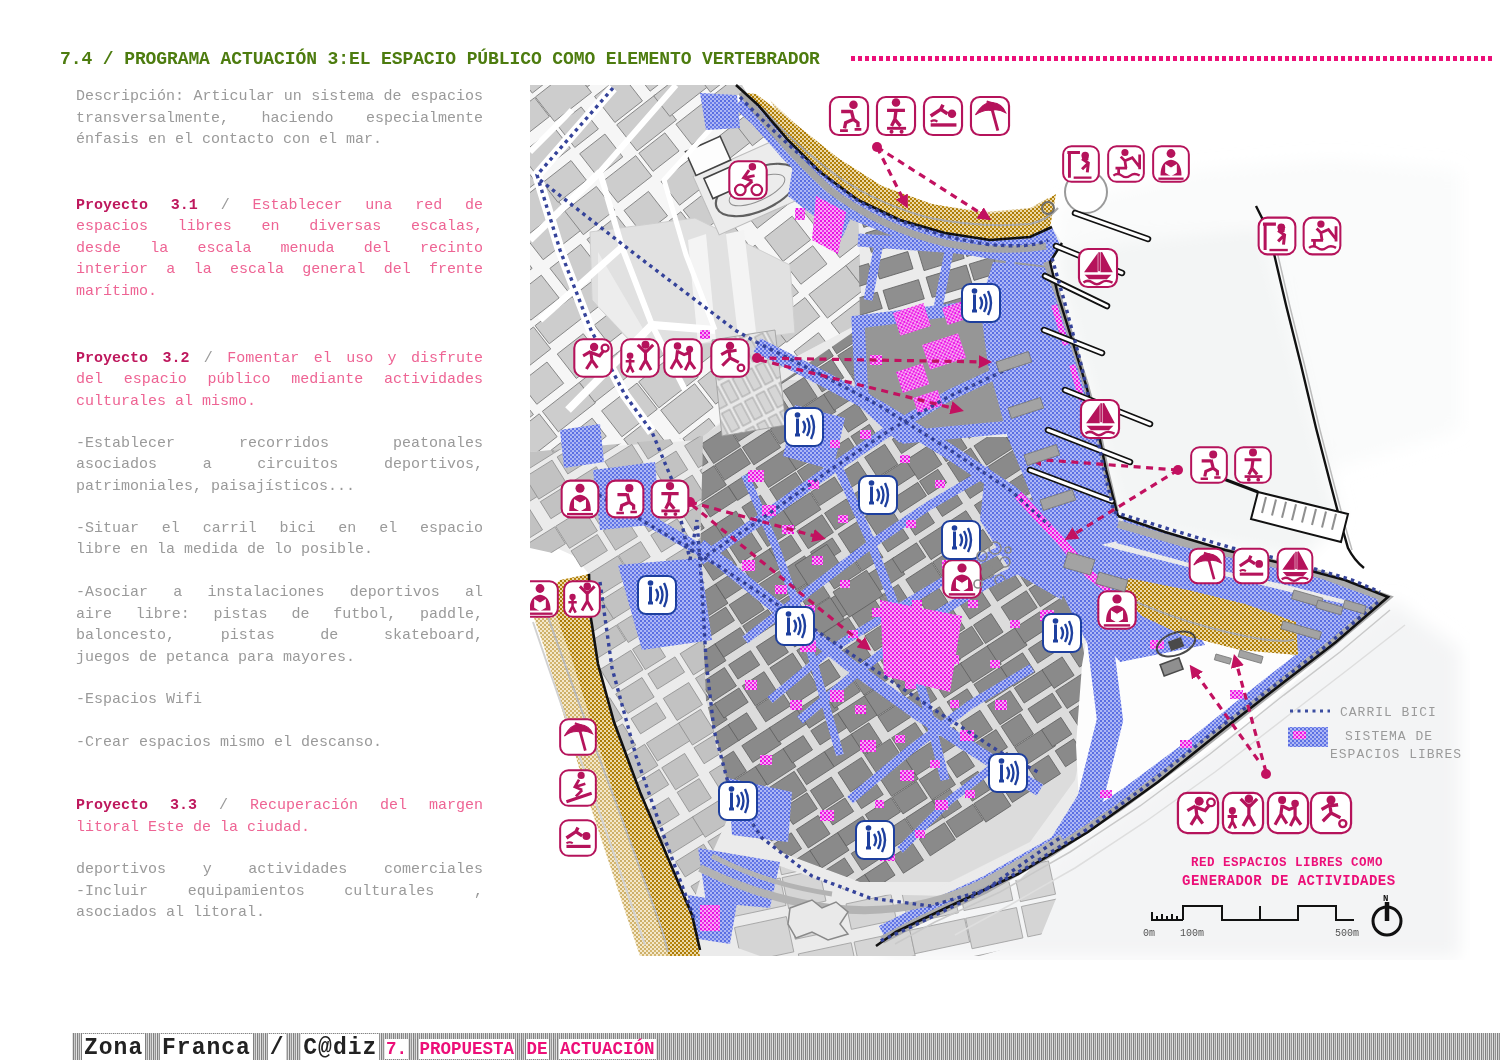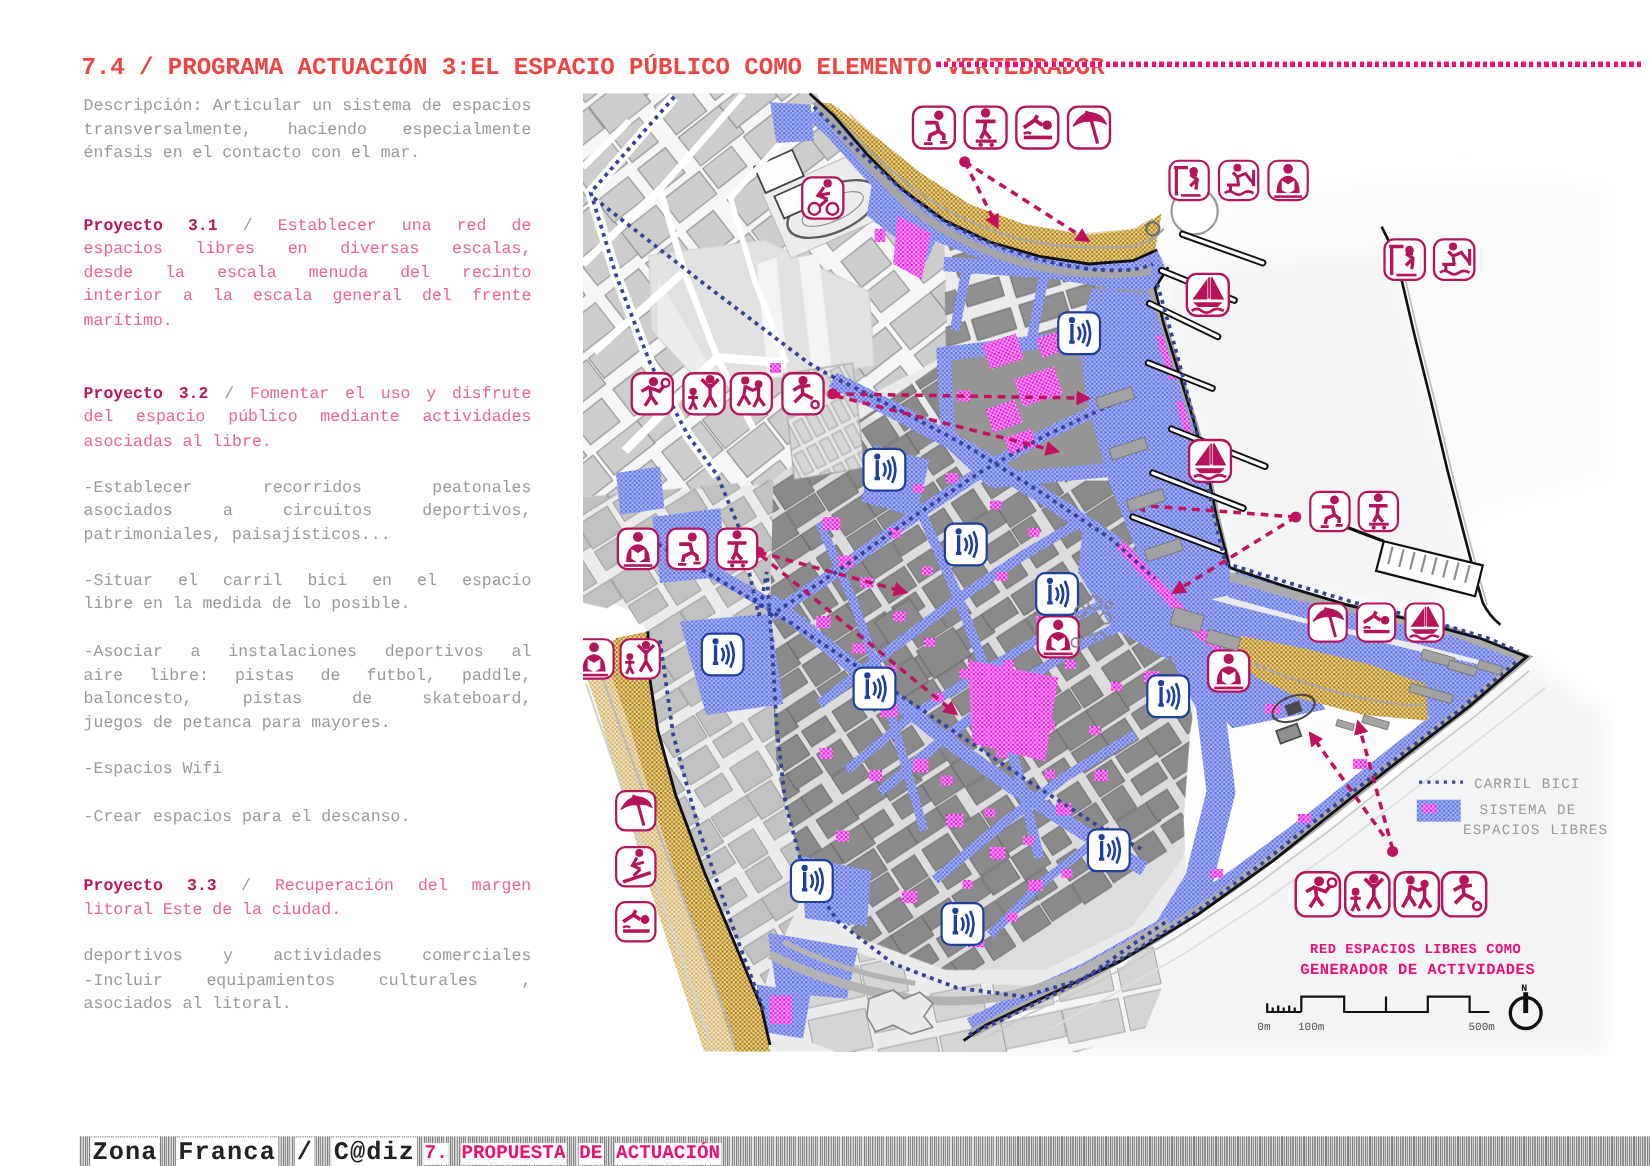--- a/index.html
+++ b/index.html
@@ -11,7 +11,7 @@
 .bl{color:#be185d;font-weight:bold}
 </style></head><body>
 
-<div style="position:absolute;left:74px;top:49px;font-size:22px;font-weight:bold;color:#ef4444;letter-spacing:-0.1px;white-space:nowrap">7.4 / PROGRAMA ACTUACIÓN 3:EL ESPACIO PÚBLICO COMO ELEMENTO VERTEBRADOR</div>
+<div style="position:absolute;left:60px;top:49px;font-size:18px;font-weight:bold;color:#4d7c0f;letter-spacing:-0.1px;white-space:nowrap">7.4 / PROGRAMA ACTUACIÓN 3:EL ESPACIO PÚBLICO COMO ELEMENTO VERTEBRADOR</div>
 
 <div style="position:absolute;left:851px;top:56px;width:644px;height:5px;background:repeating-linear-gradient(90deg,#ec0f78 0 4px,#ffffff 4px 7px)"></div>
 

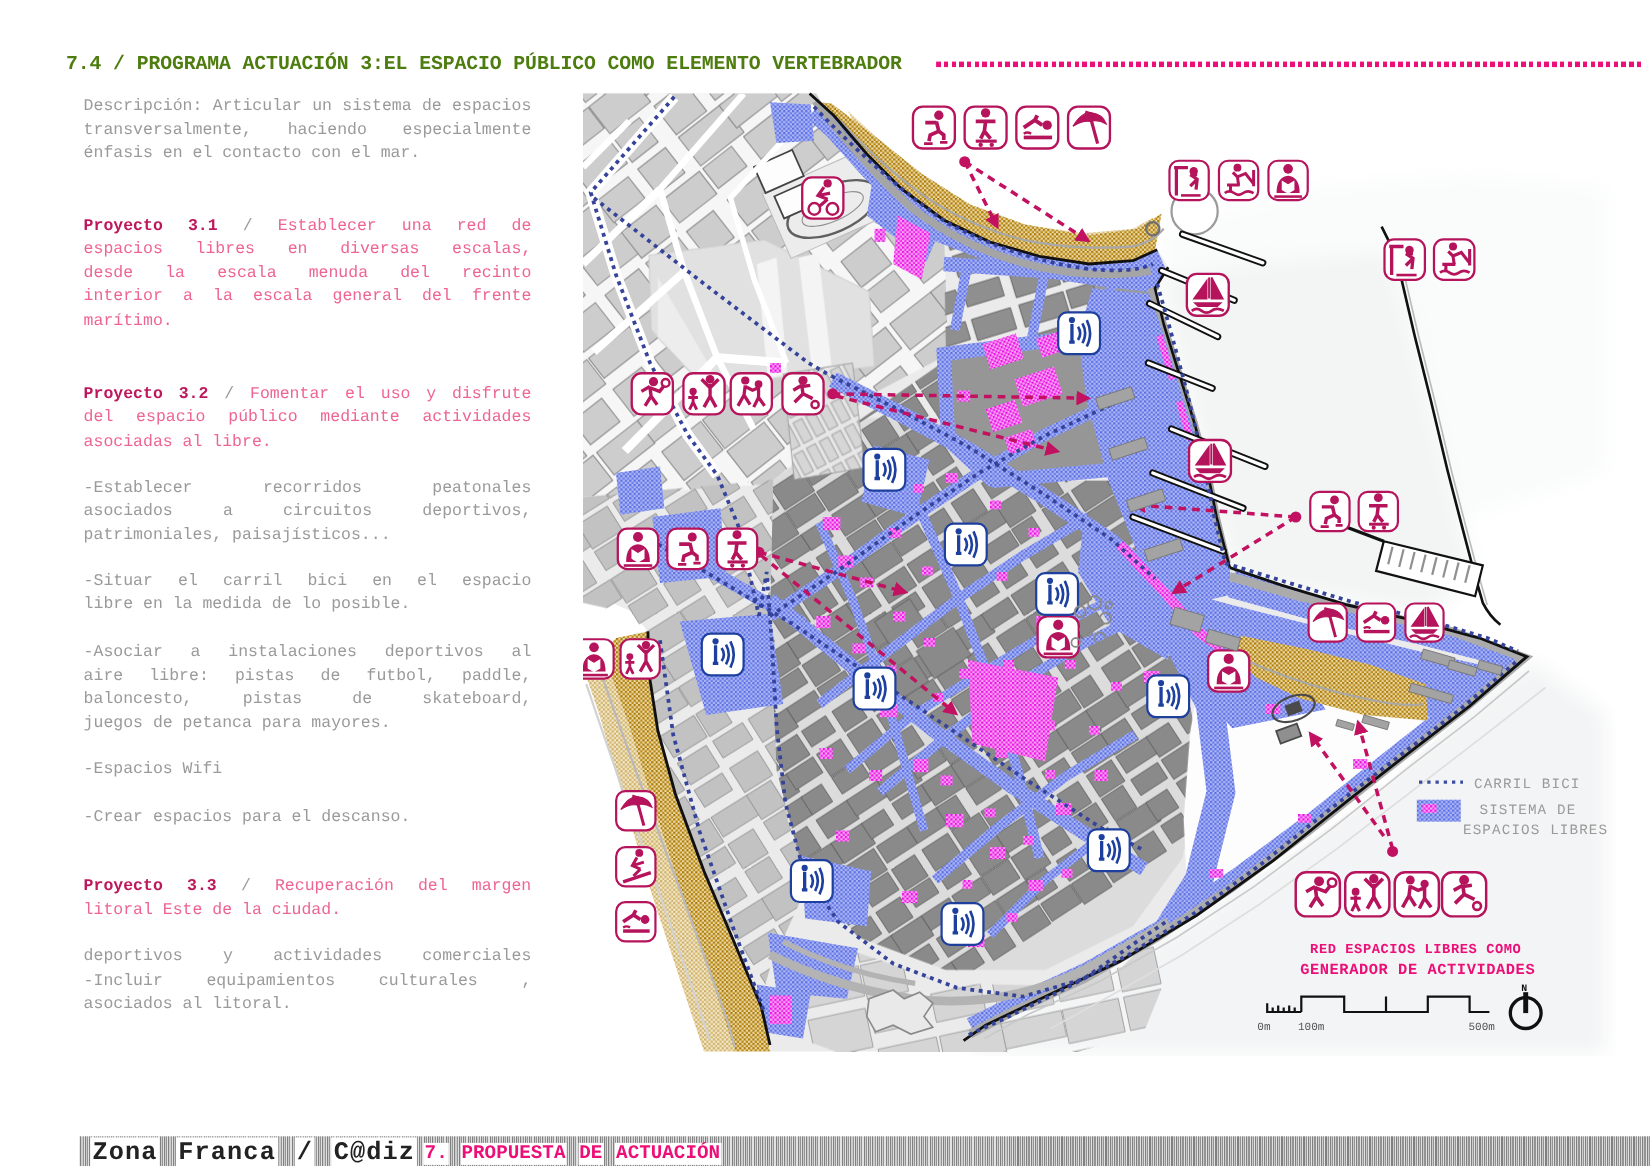--- a/index.html
+++ b/index.html
@@ -32,7 +32,7 @@
 <div class="t" style="top:347.5px">
     <div class="ln"><span class="bl">Proyecto 3.2</span> / <span class="pk">Fomentar el uso y disfrute</span></div>
     <div class="ln pk">del espacio público mediante actividades</div>
-    <div class="le pk">asociadas al libre.</div>
+    <div class="le pk">culturales al mismo.</div>
   </div>
 
 <div class="t" style="top:432.5px">

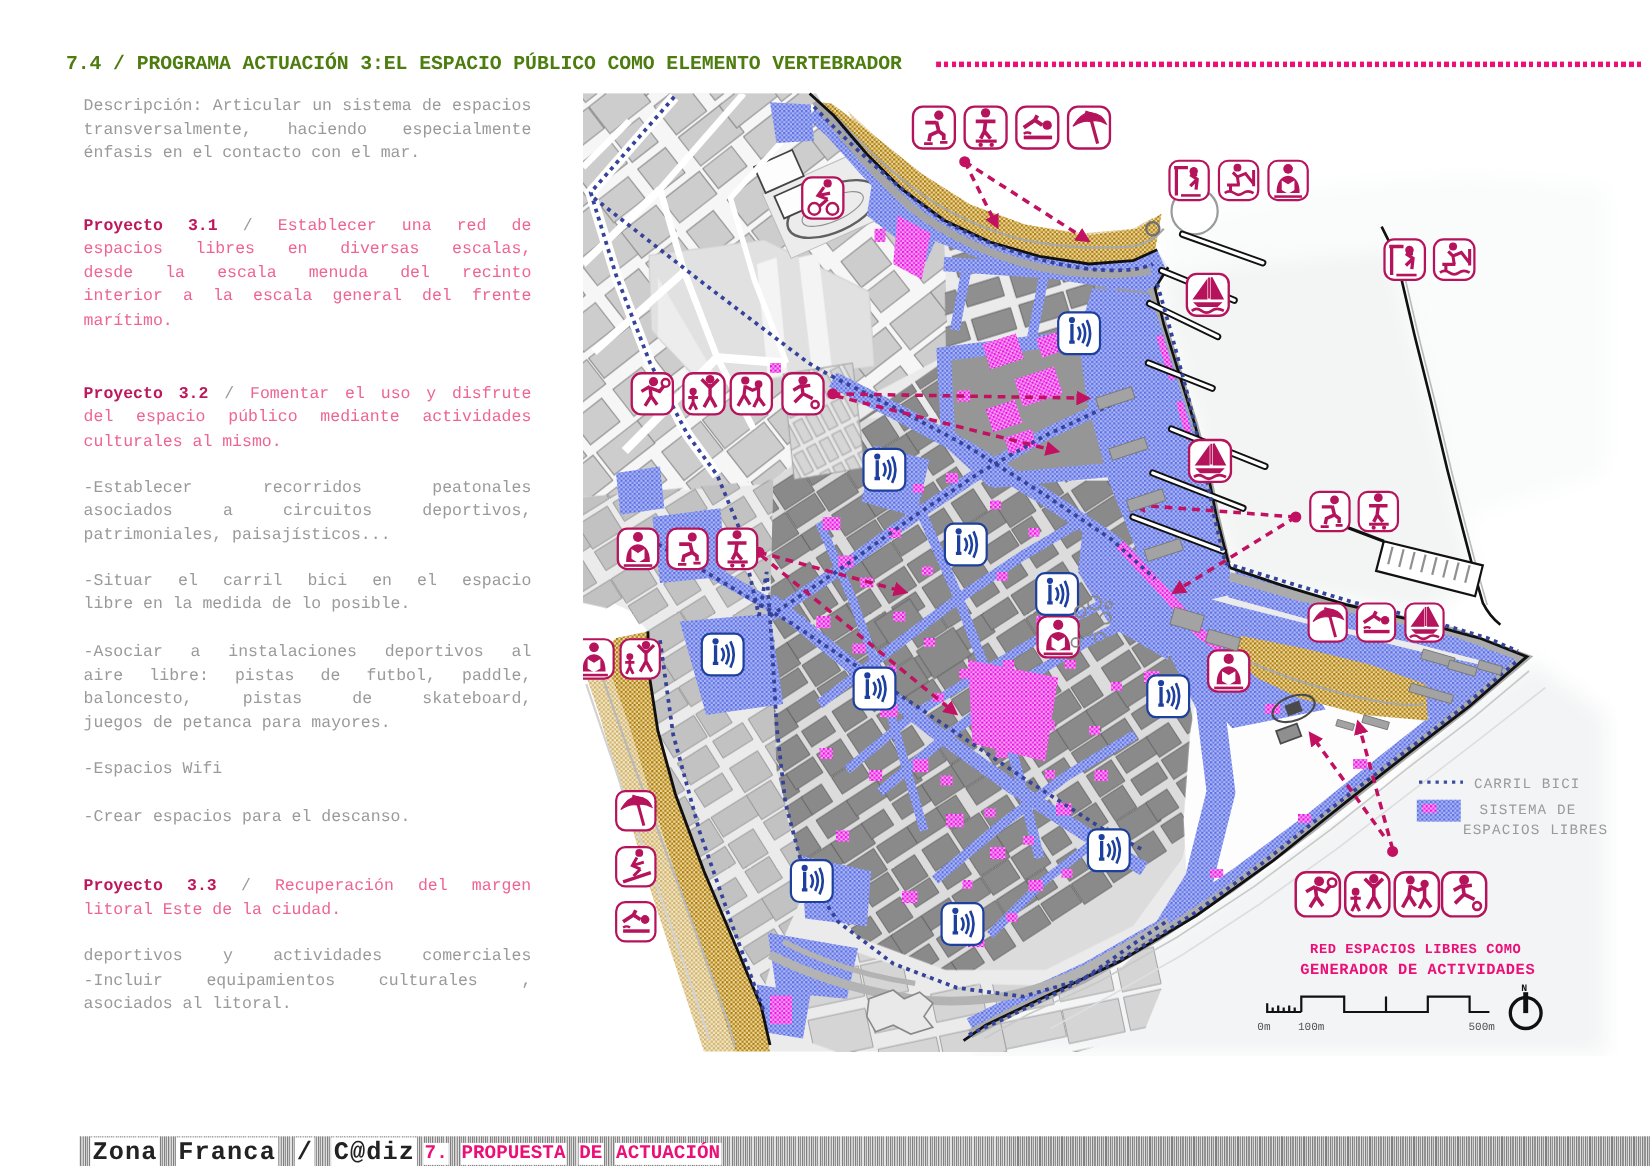--- a/index.html
+++ b/index.html
@@ -58,7 +58,7 @@
   </div>
 
 <div class="t" style="top:731.5px">
-    <div class="le">-Crear espacios para el descanso.</div>
+    <div class="le">-Crear espacios mismo el descanso.</div>
   </div>
 
 <div class="t" style="top:795px">

